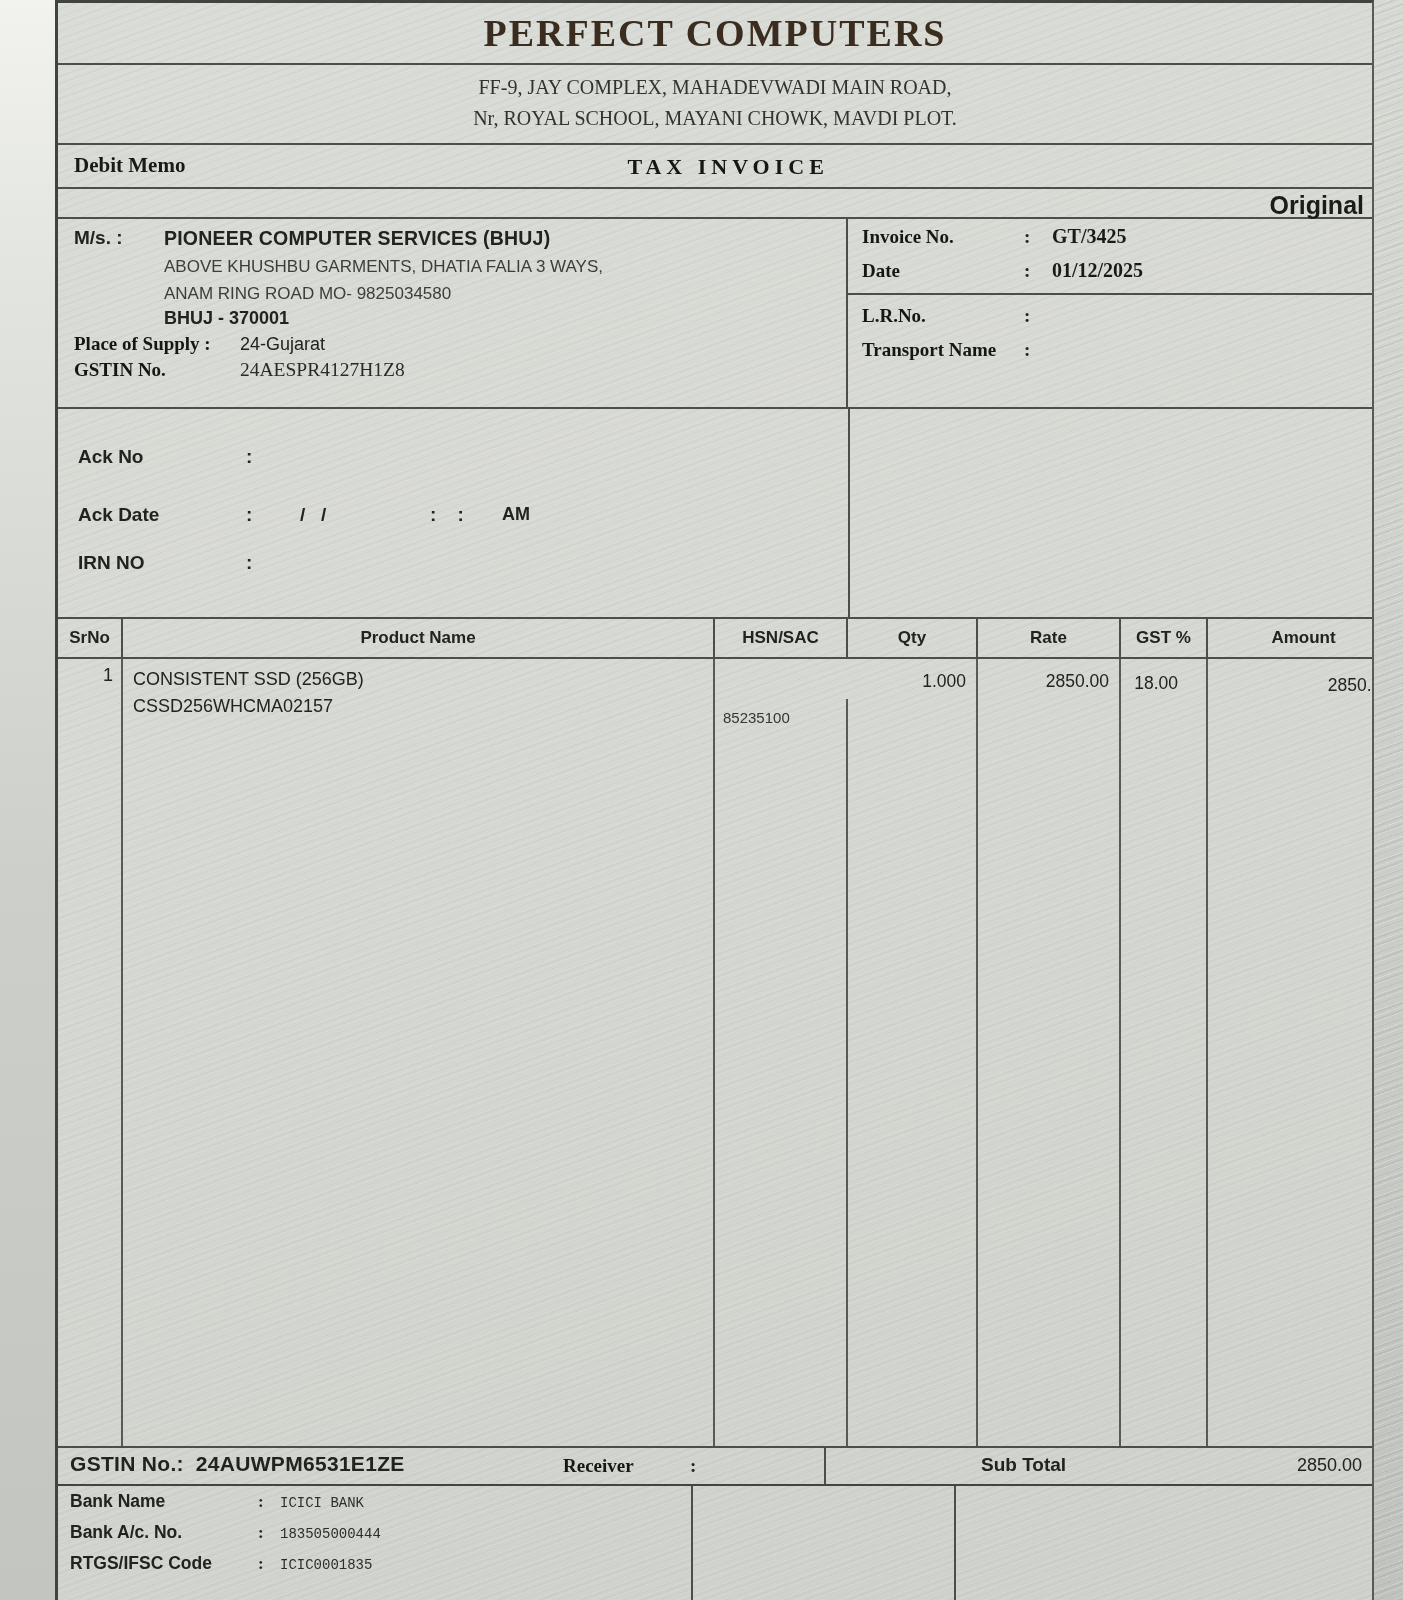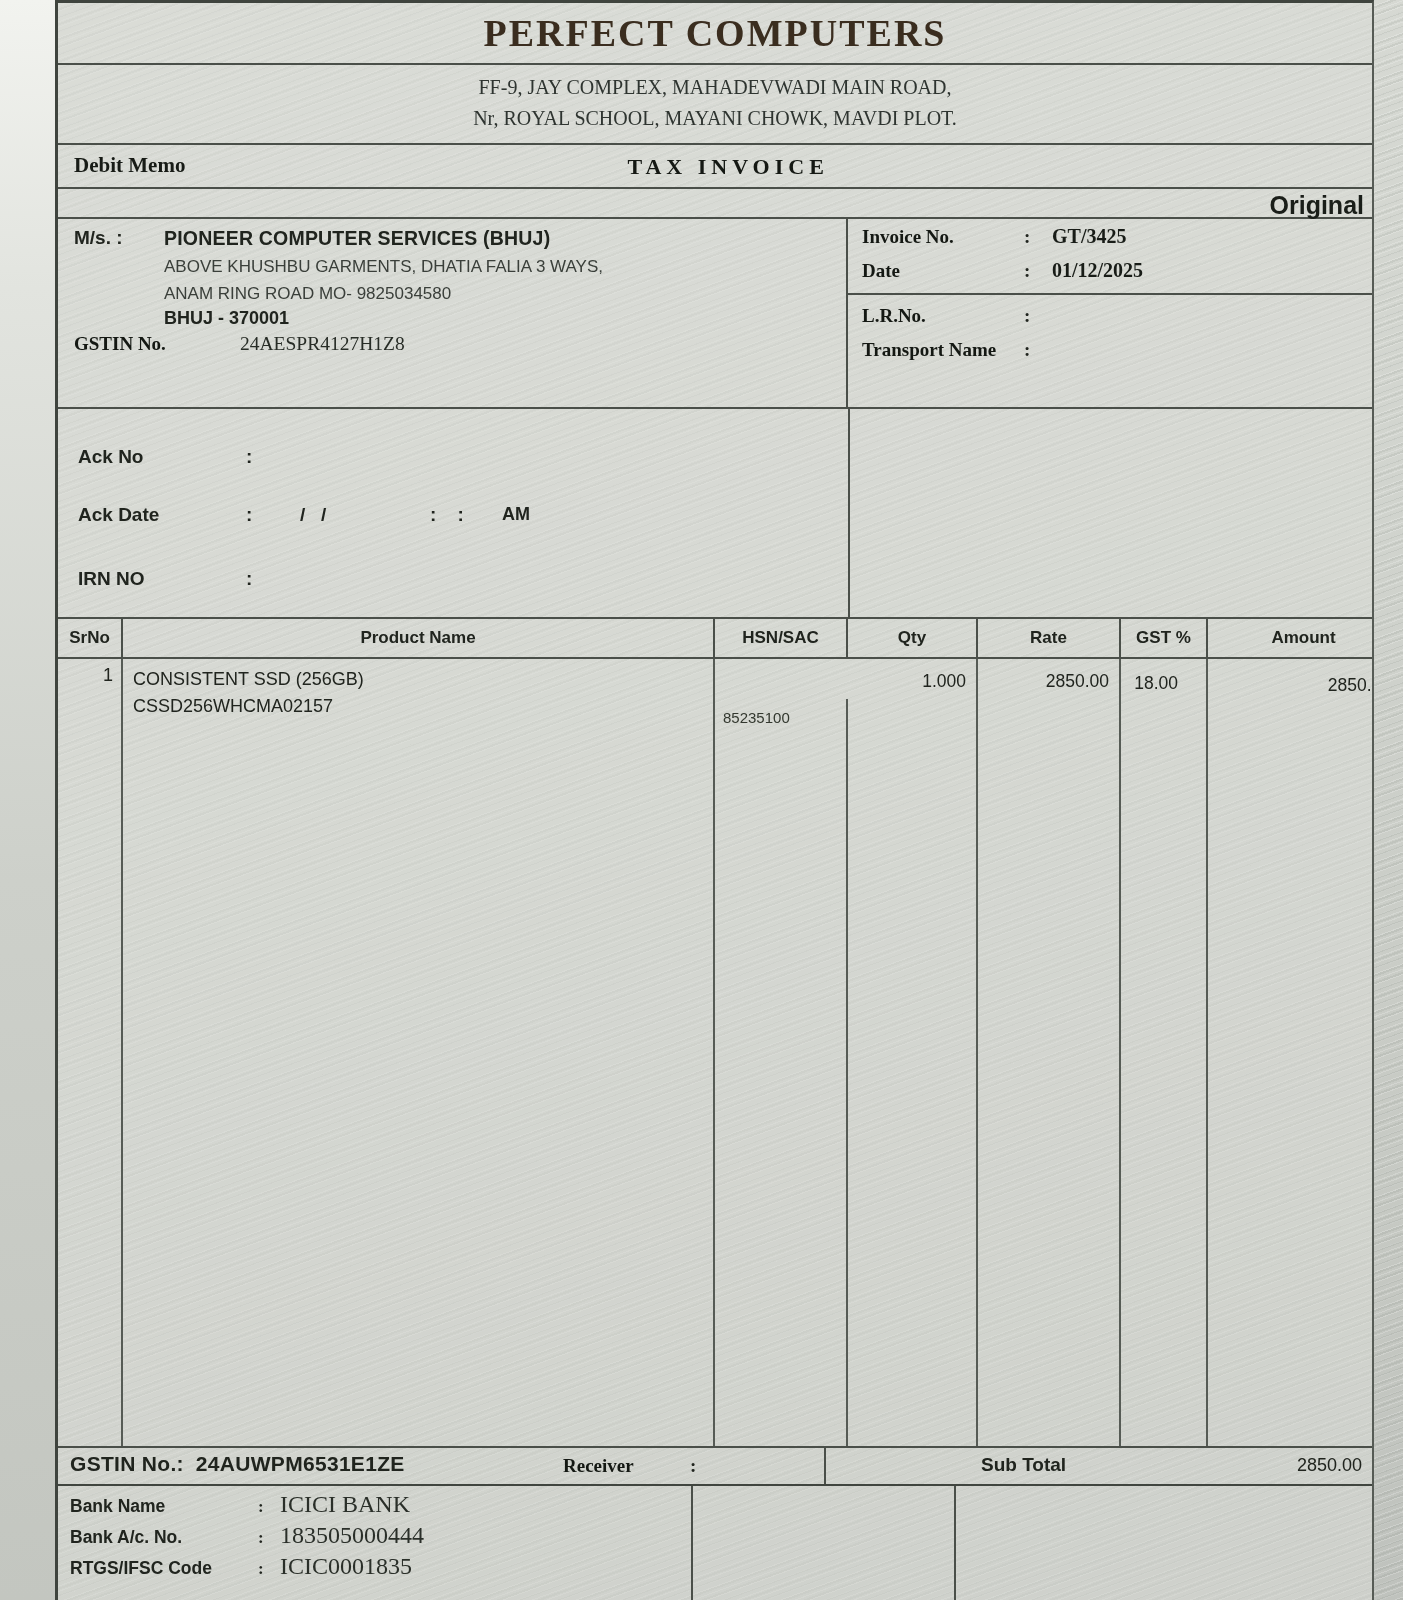--- a/index.html
+++ b/index.html
@@ -137,6 +137,10 @@
         </div>
         <div class="party-city">BHUJ - 370001</div>
         <div class="kv-row">
+          <span class="lbl">Place of Supply :</span>
+          <span class="pos-val">24-Gujarat</span>
+        </div>
+        <div class="kv-row">
           <span class="lbl">GSTIN No.</span>
           <span class="gstin-val">24AESPR4127H1Z8</span>
         </div>

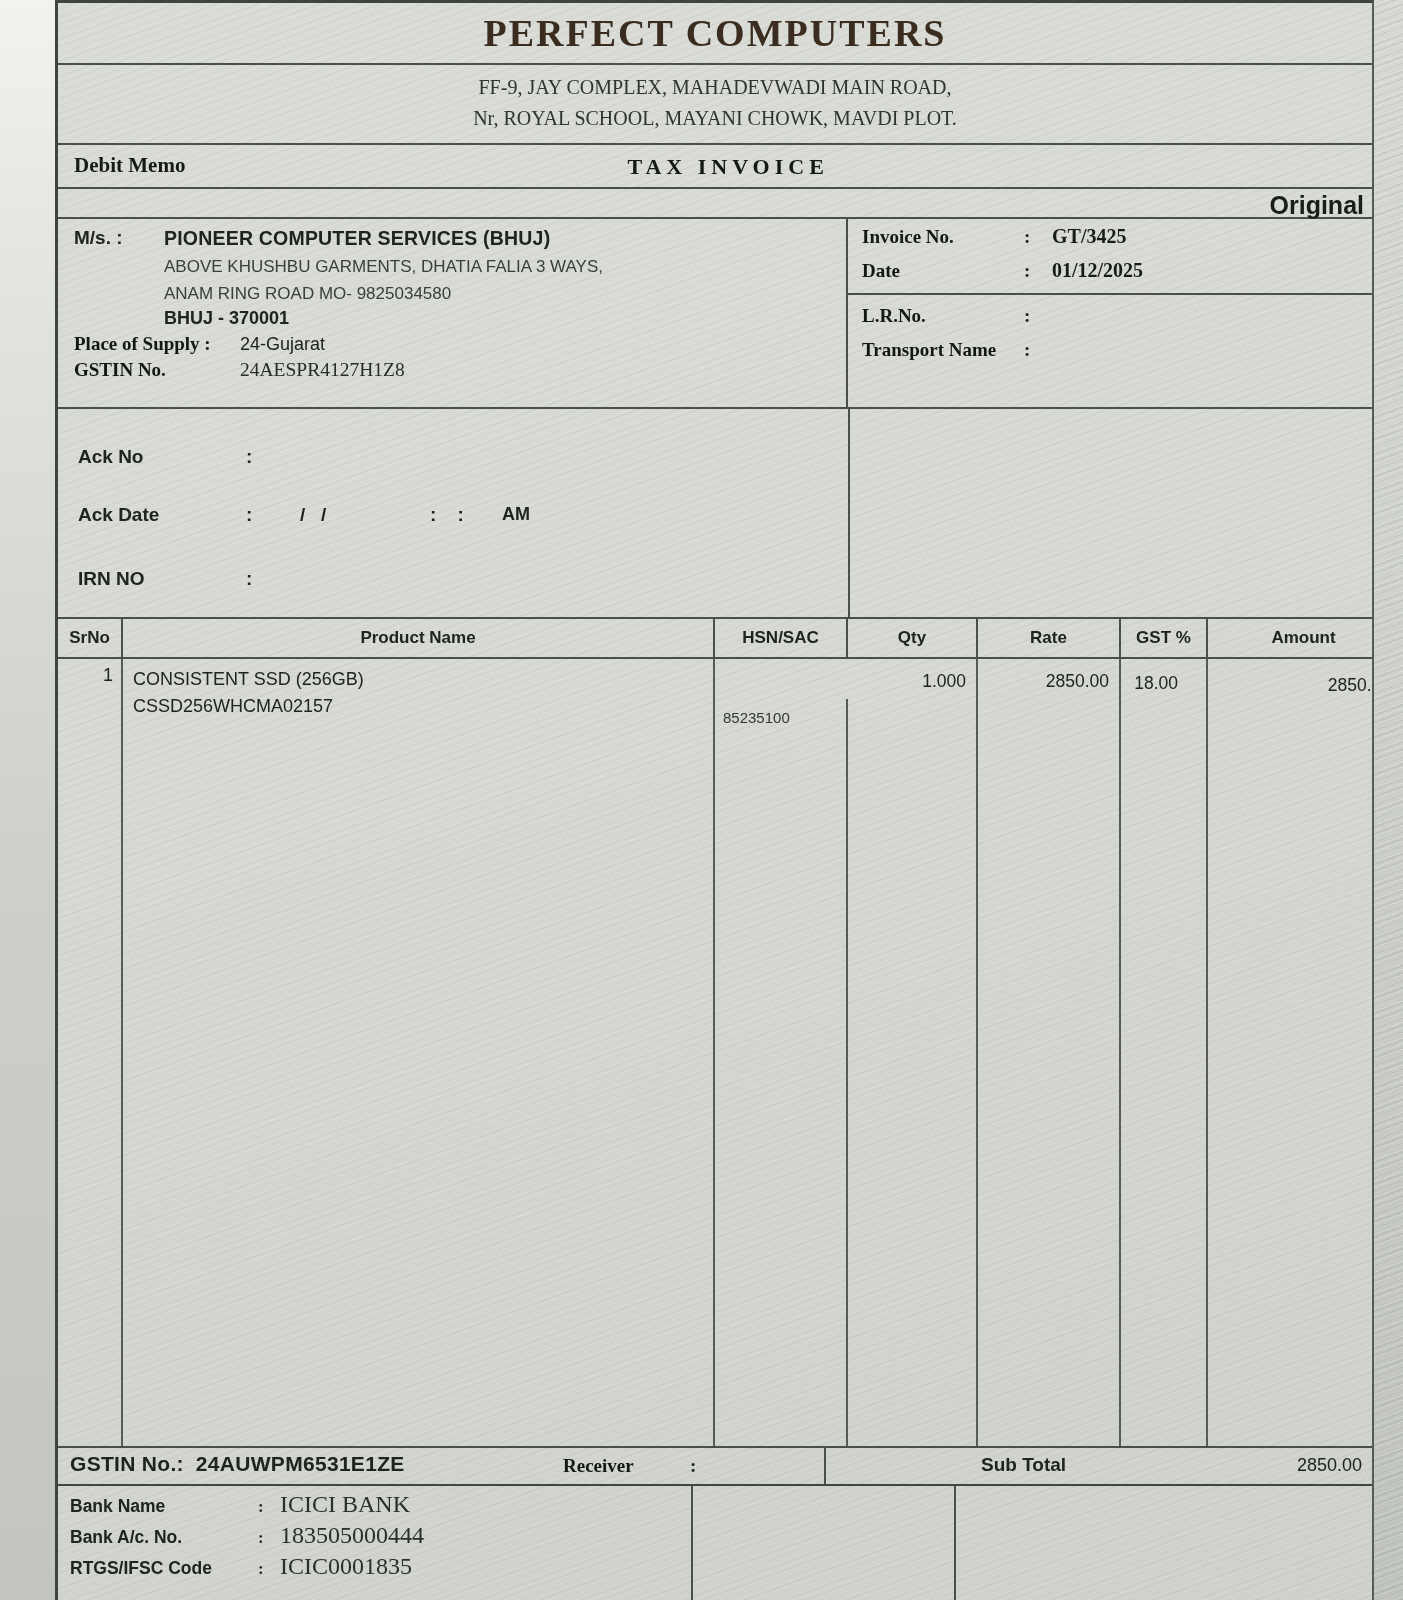--- a/index.html
+++ b/index.html
@@ -186,7 +186,7 @@
         <span class="ack-time">:    :</span>
         <span class="ack-am">AM</span>
       </div>
-      <div class="ack-row" style="top:134px;">
+      <div class="ack-row" style="top:118px;">
         <span class="lbl">IRN NO</span>
         <span class="sep">:</span>
       </div>

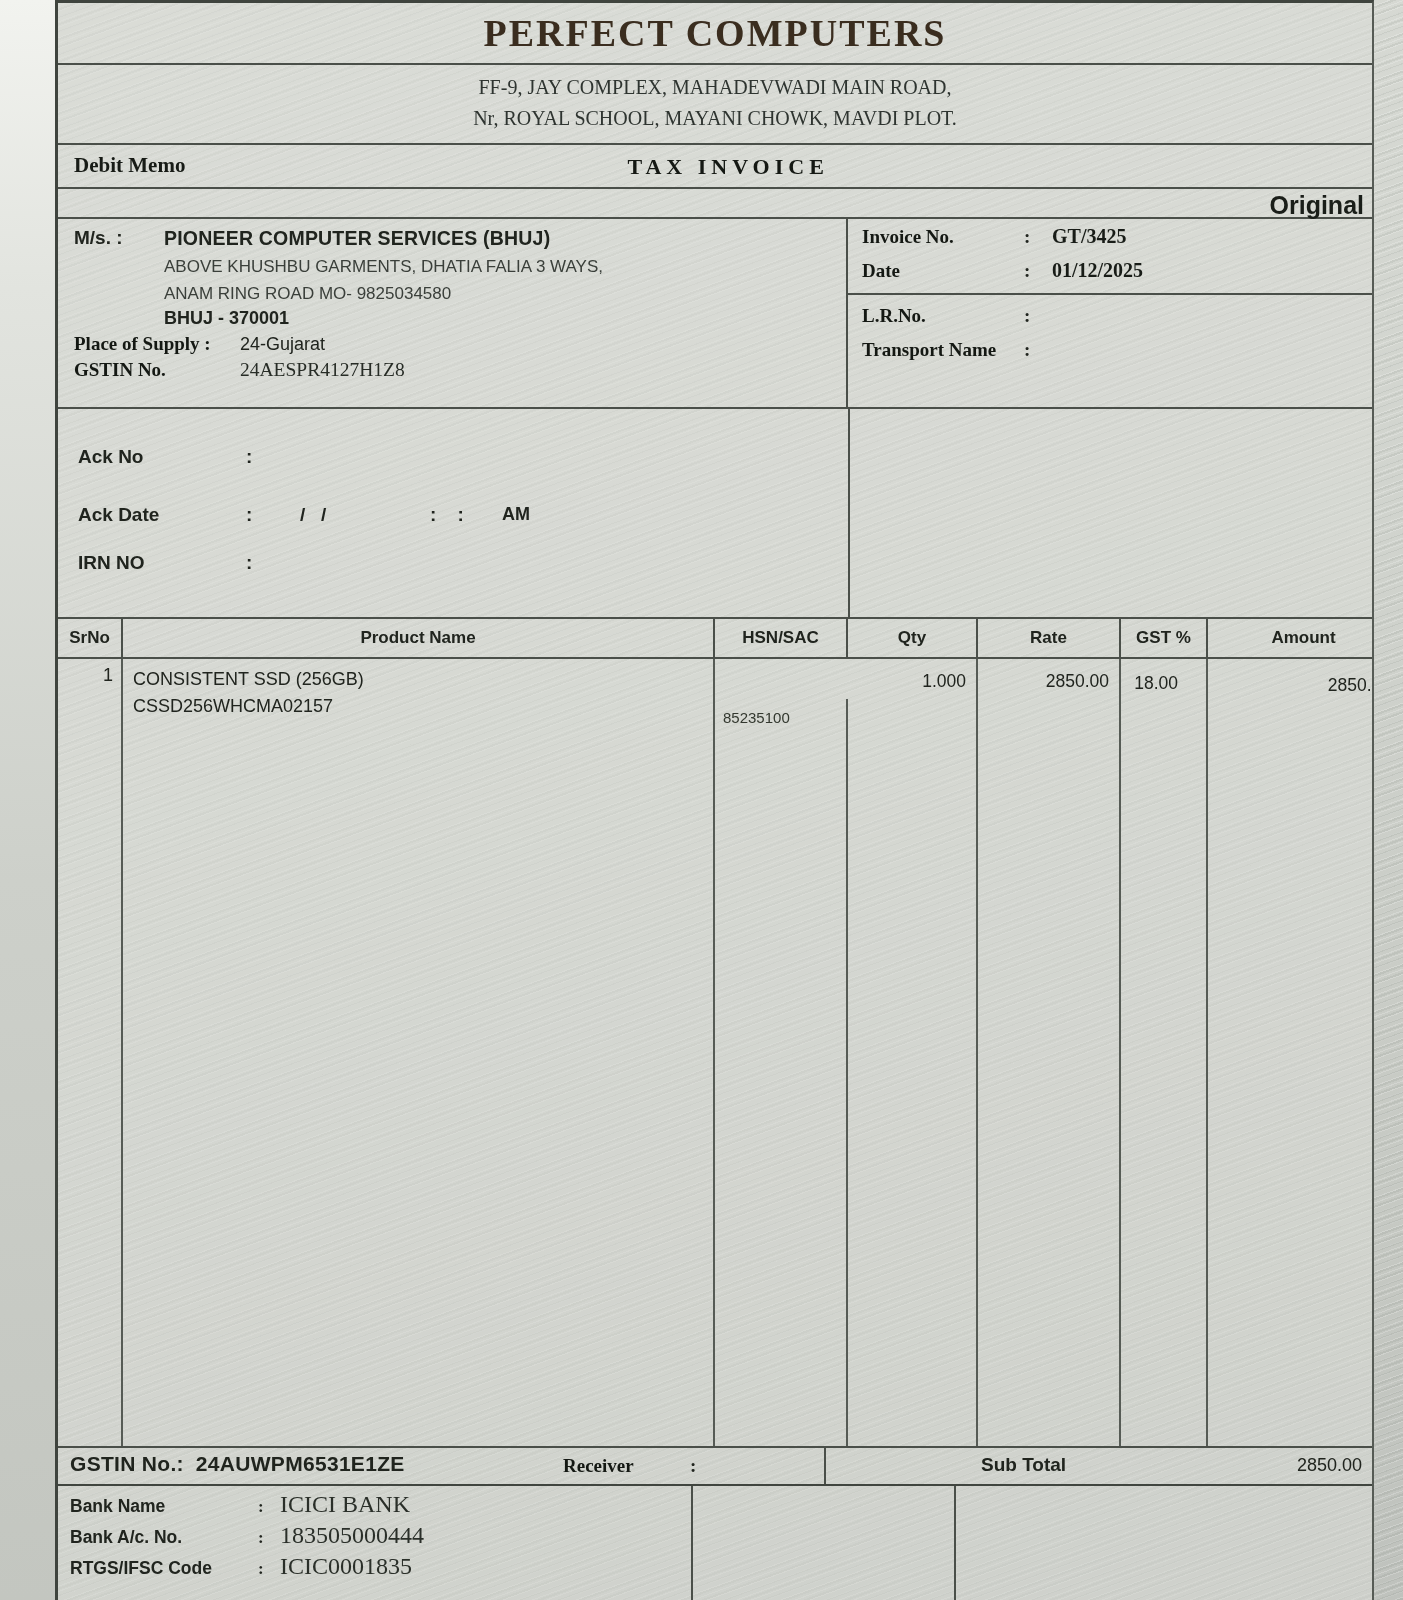--- a/index.html
+++ b/index.html
@@ -98,7 +98,7 @@
   .bank-row{display:flex;align-items:baseline;height:31px;padding-left:12px;}
   .bank-row .lbl{width:188px;flex:none;font-weight:bold;font-size:17.5px;}
   .bank-row .sep{width:22px;flex:none;font-family:"Liberation Serif",serif;font-weight:bold;font-size:17px;}
-  .bank-row .val{font-family:Liberation Serif, serif;font-size:24px;color:#2a2f29;}
+  .bank-row .val{font-family:Liberation Mono, monospace;font-size:14px;color:#2a2f29;}
   .mid-box{width:263px;flex:none;box-sizing:border-box;border-right:2px solid #4a4f49;position:relative;}
   .right-box{flex:1;}
 </style>

